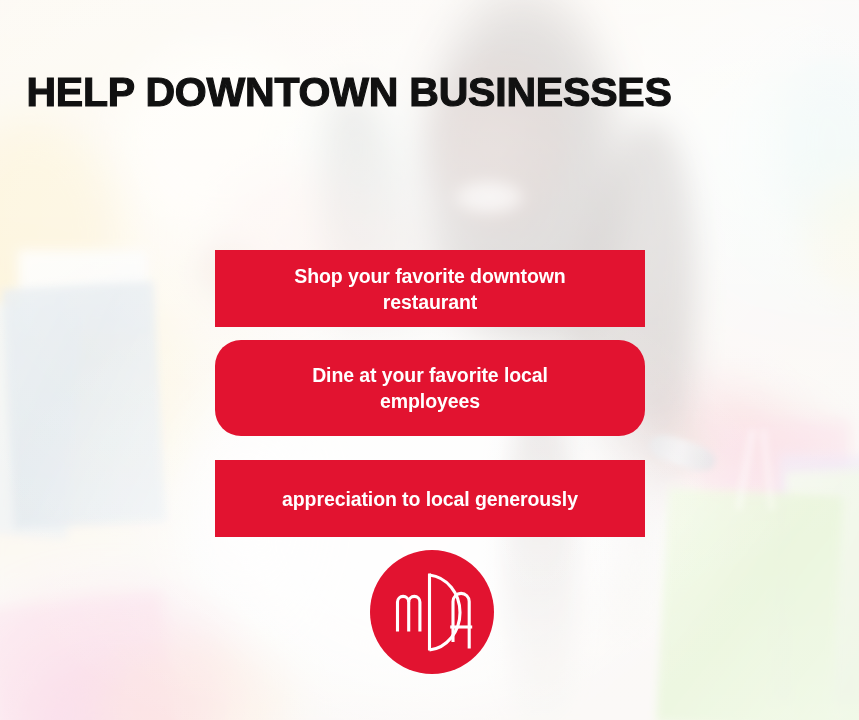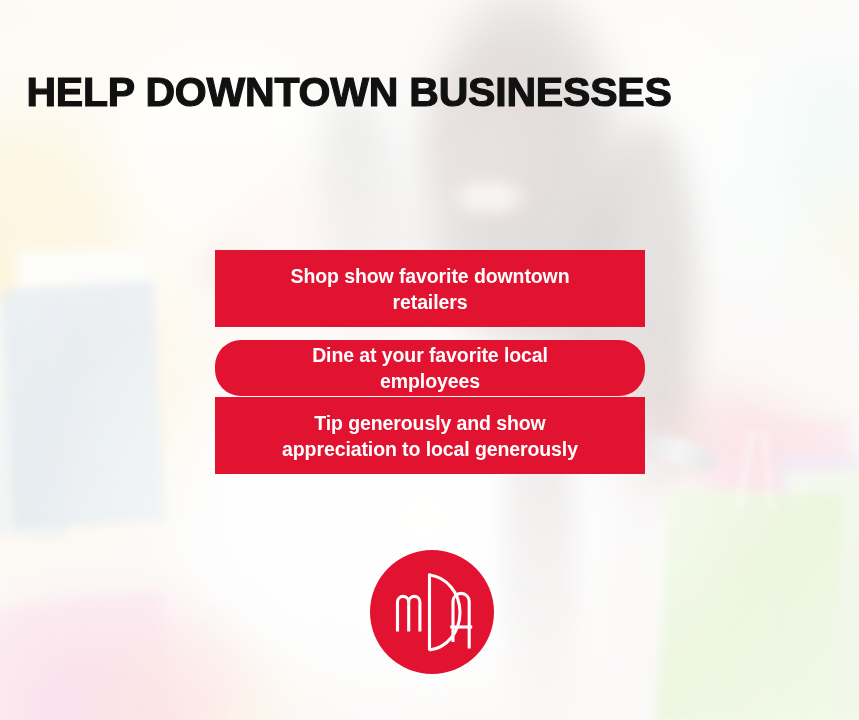--- a/index.html
+++ b/index.html
@@ -391,7 +391,7 @@
 
       <div class="callout callout-1">
         <div>
-          <span>Shop show favorite downtown</span>
+          <span>Shop your favorite downtown</span>
           <span>retailers</span>
         </div>
       </div>

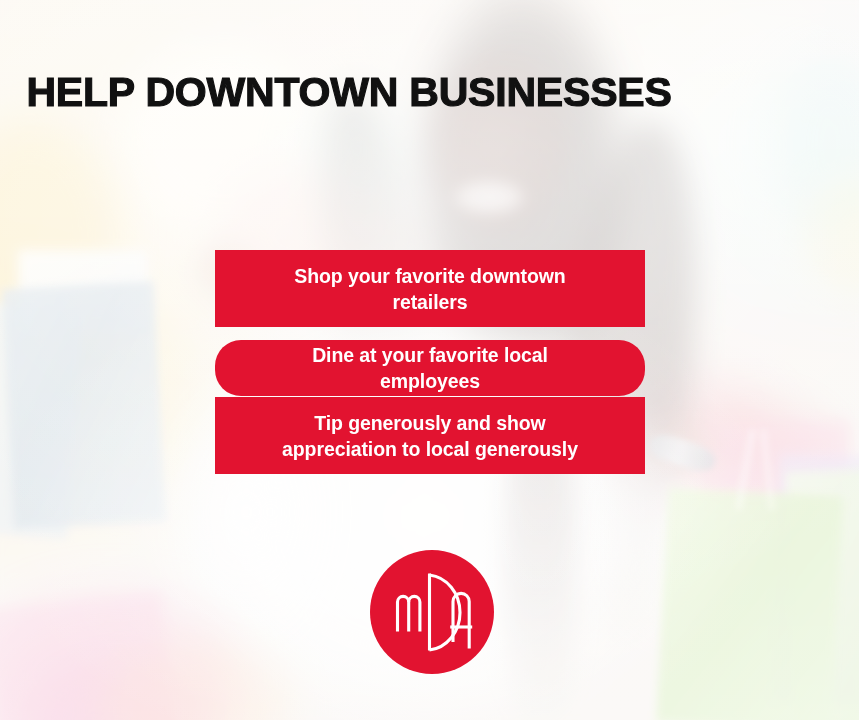--- a/index.html
+++ b/index.html
@@ -392,7 +392,7 @@
       <div class="callout callout-1">
         <div>
           <span>Shop your favorite downtown</span>
-          <span>retailers</span>
+          <span>restaurant</span>
         </div>
       </div>
 

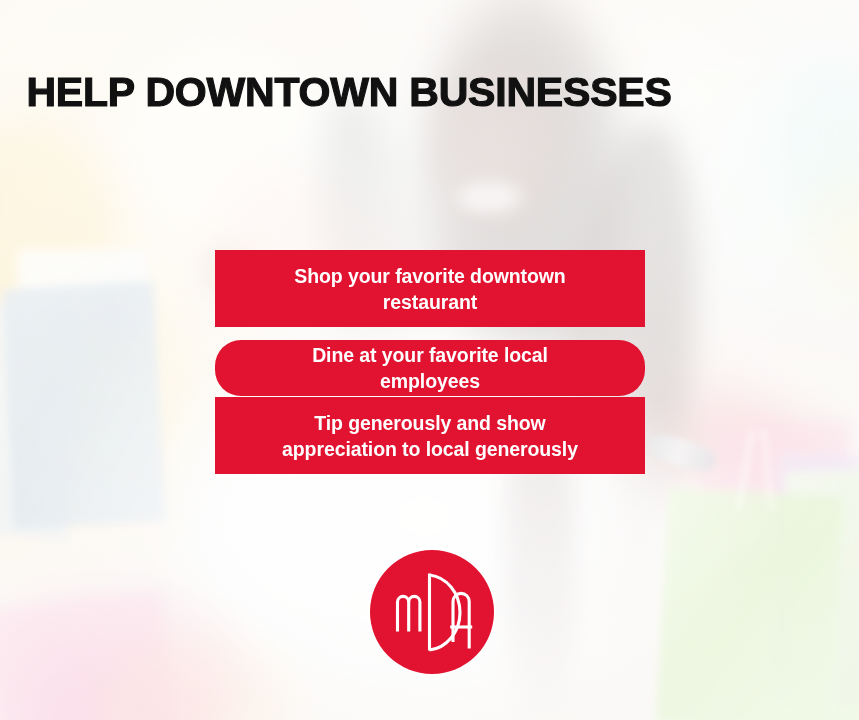--- a/index.html
+++ b/index.html
@@ -316,7 +316,7 @@
     padding: 0 26px;
   }
   .callout-1 { height: 77px; margin-bottom: 13px; }
-  .callout-2 { height: 56px; margin-bottom: 1px; border-radius: 26px; }
+  .callout-2 { height: 96px; margin-bottom: 24px; border-radius: 26px; }
   .callout-3 { height: 77px; }
   .callout span { display: block; }
 

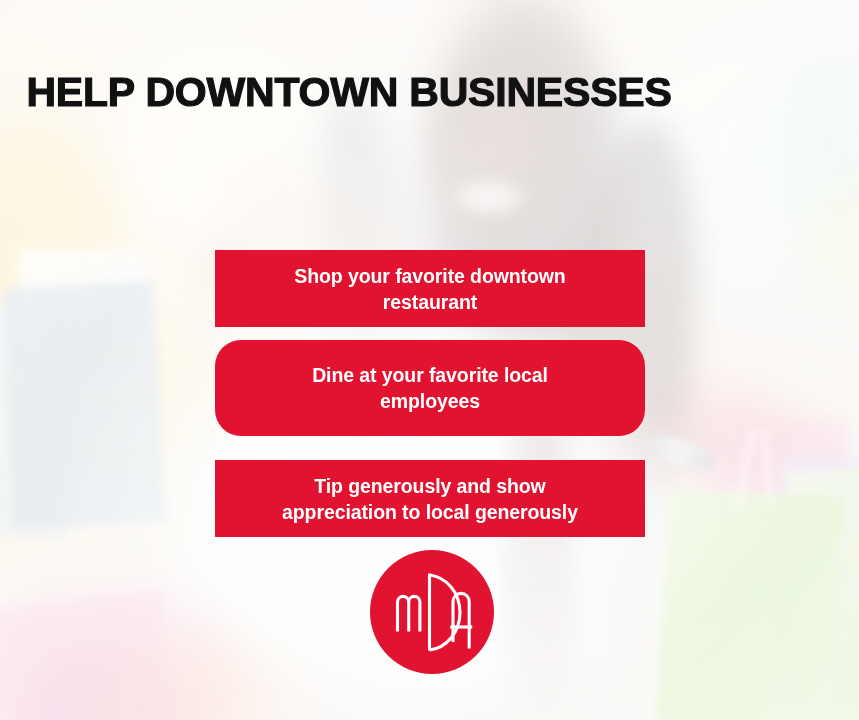--- a/index.html
+++ b/index.html
@@ -405,7 +405,6 @@
 
       <div class="callout callout-3">
         <div>
-          <span>Tip generously and show</span>
           <span>appreciation to local generously</span>
         </div>
       </div>

